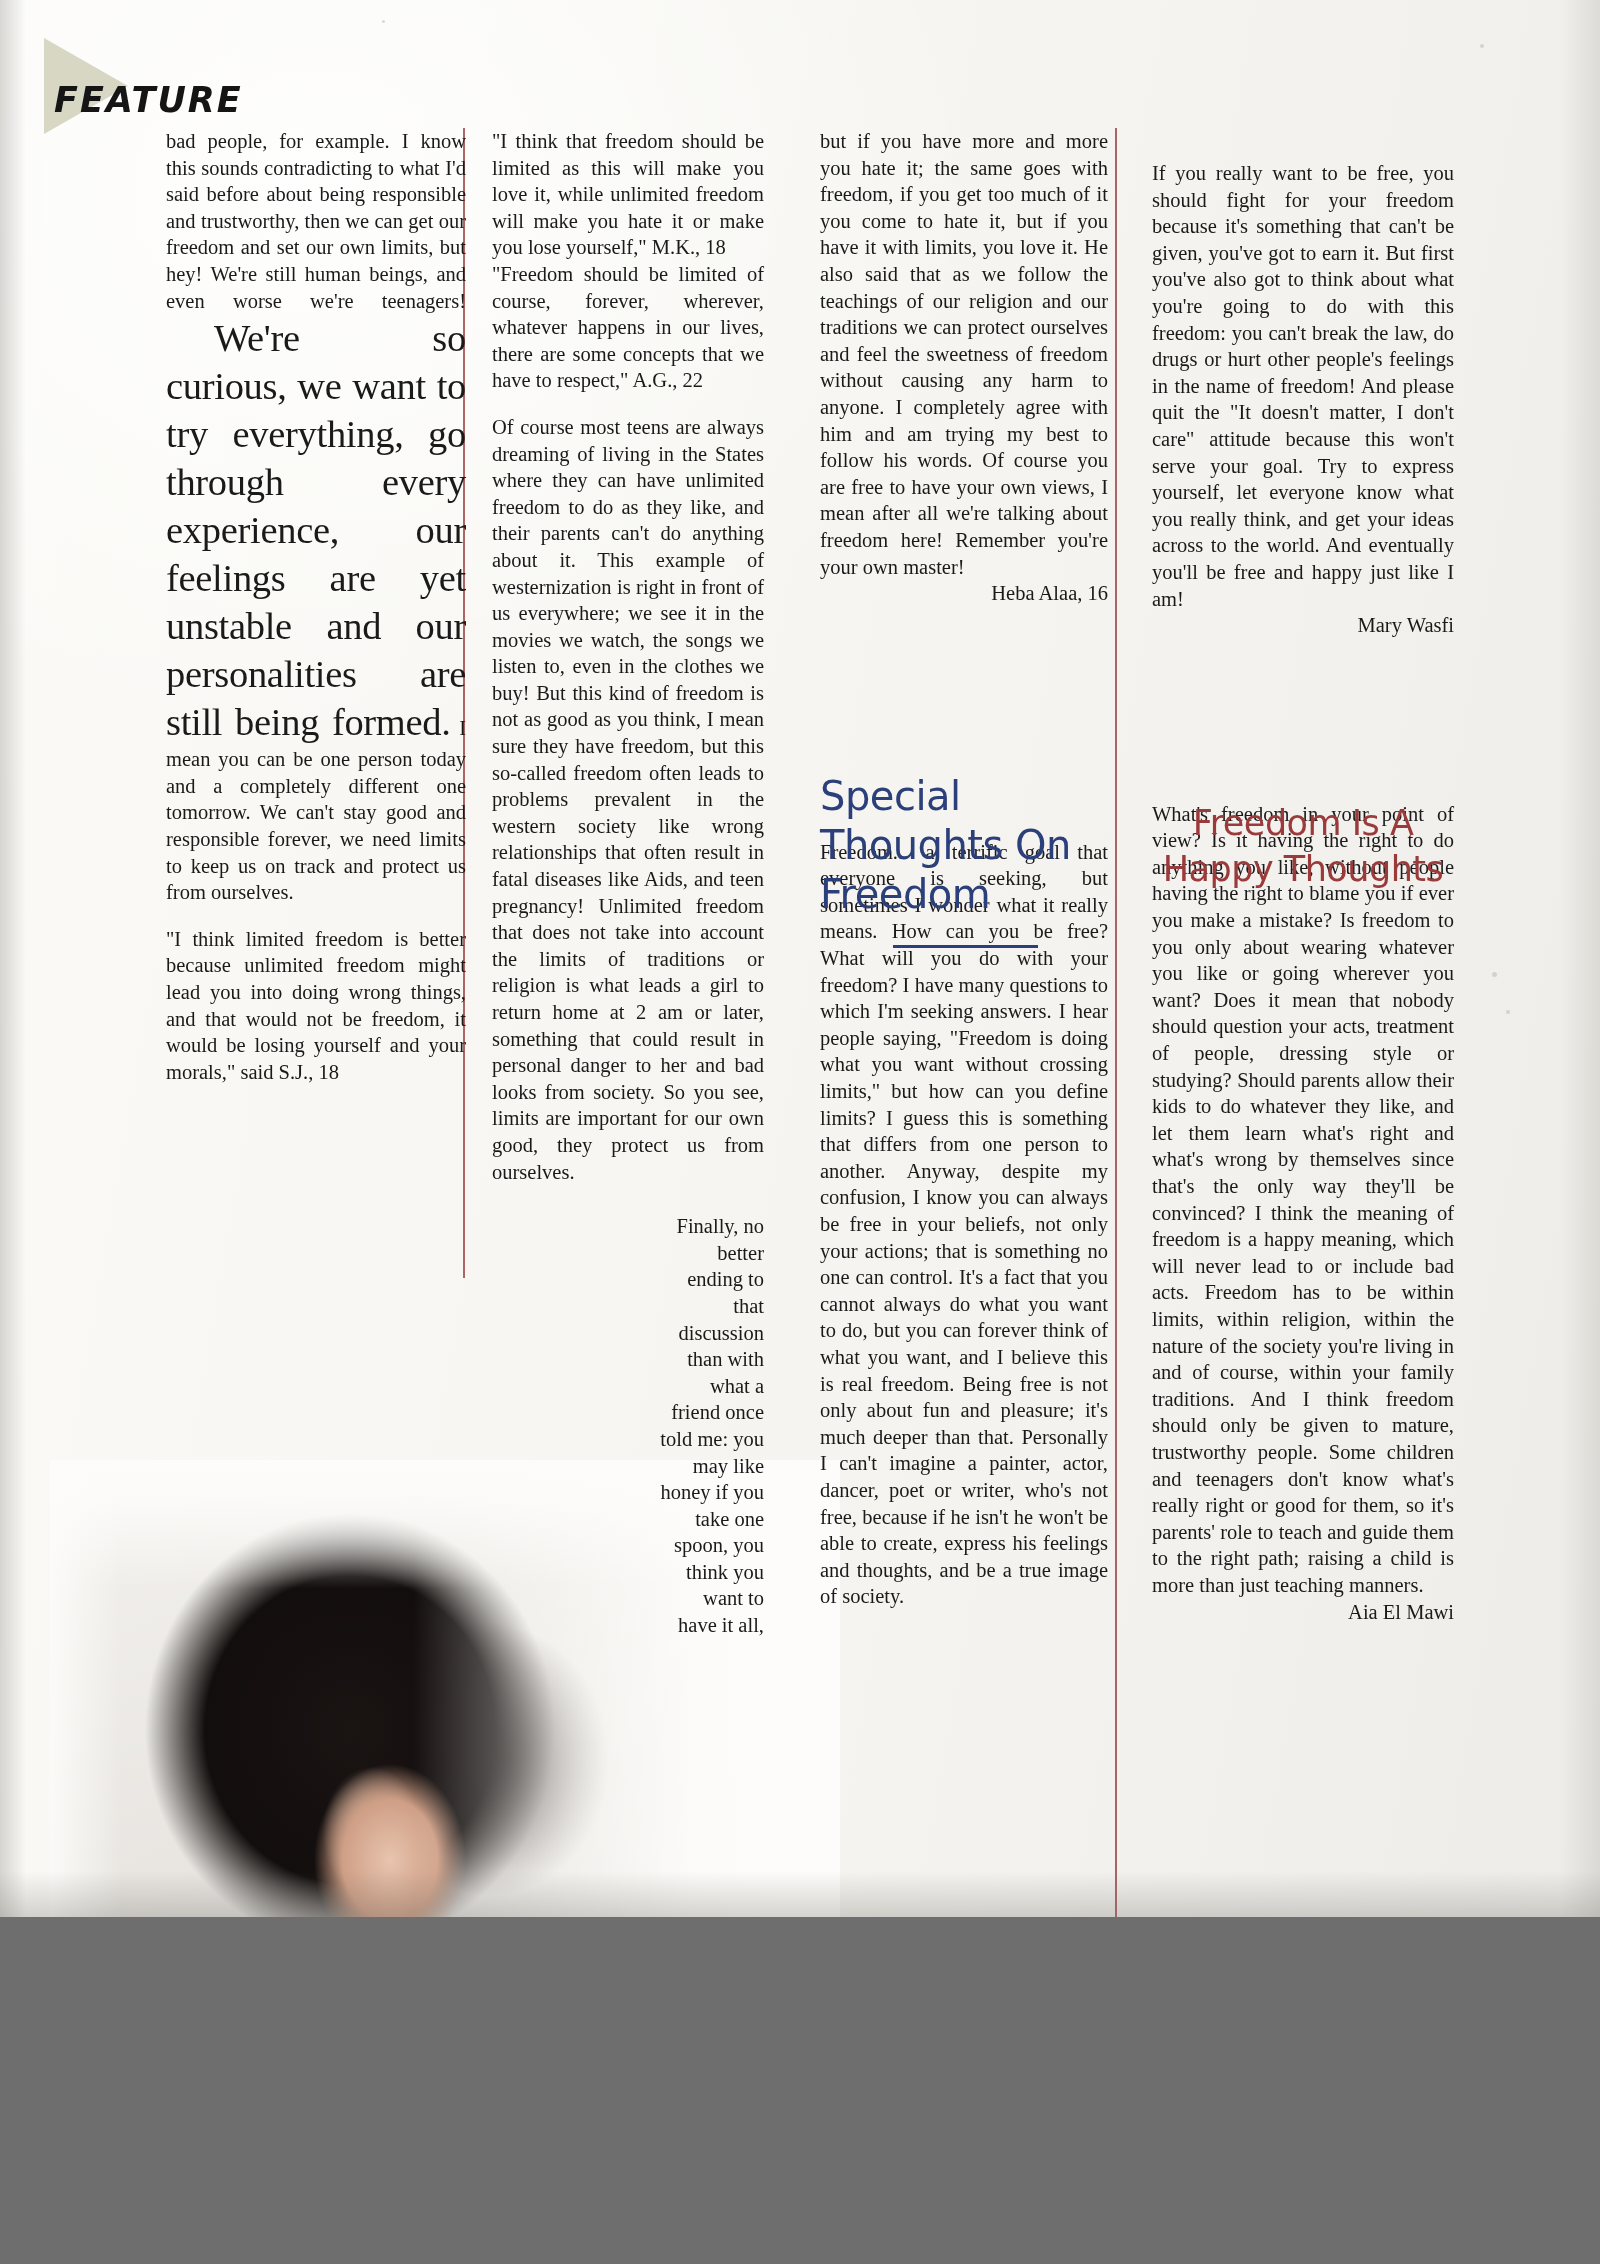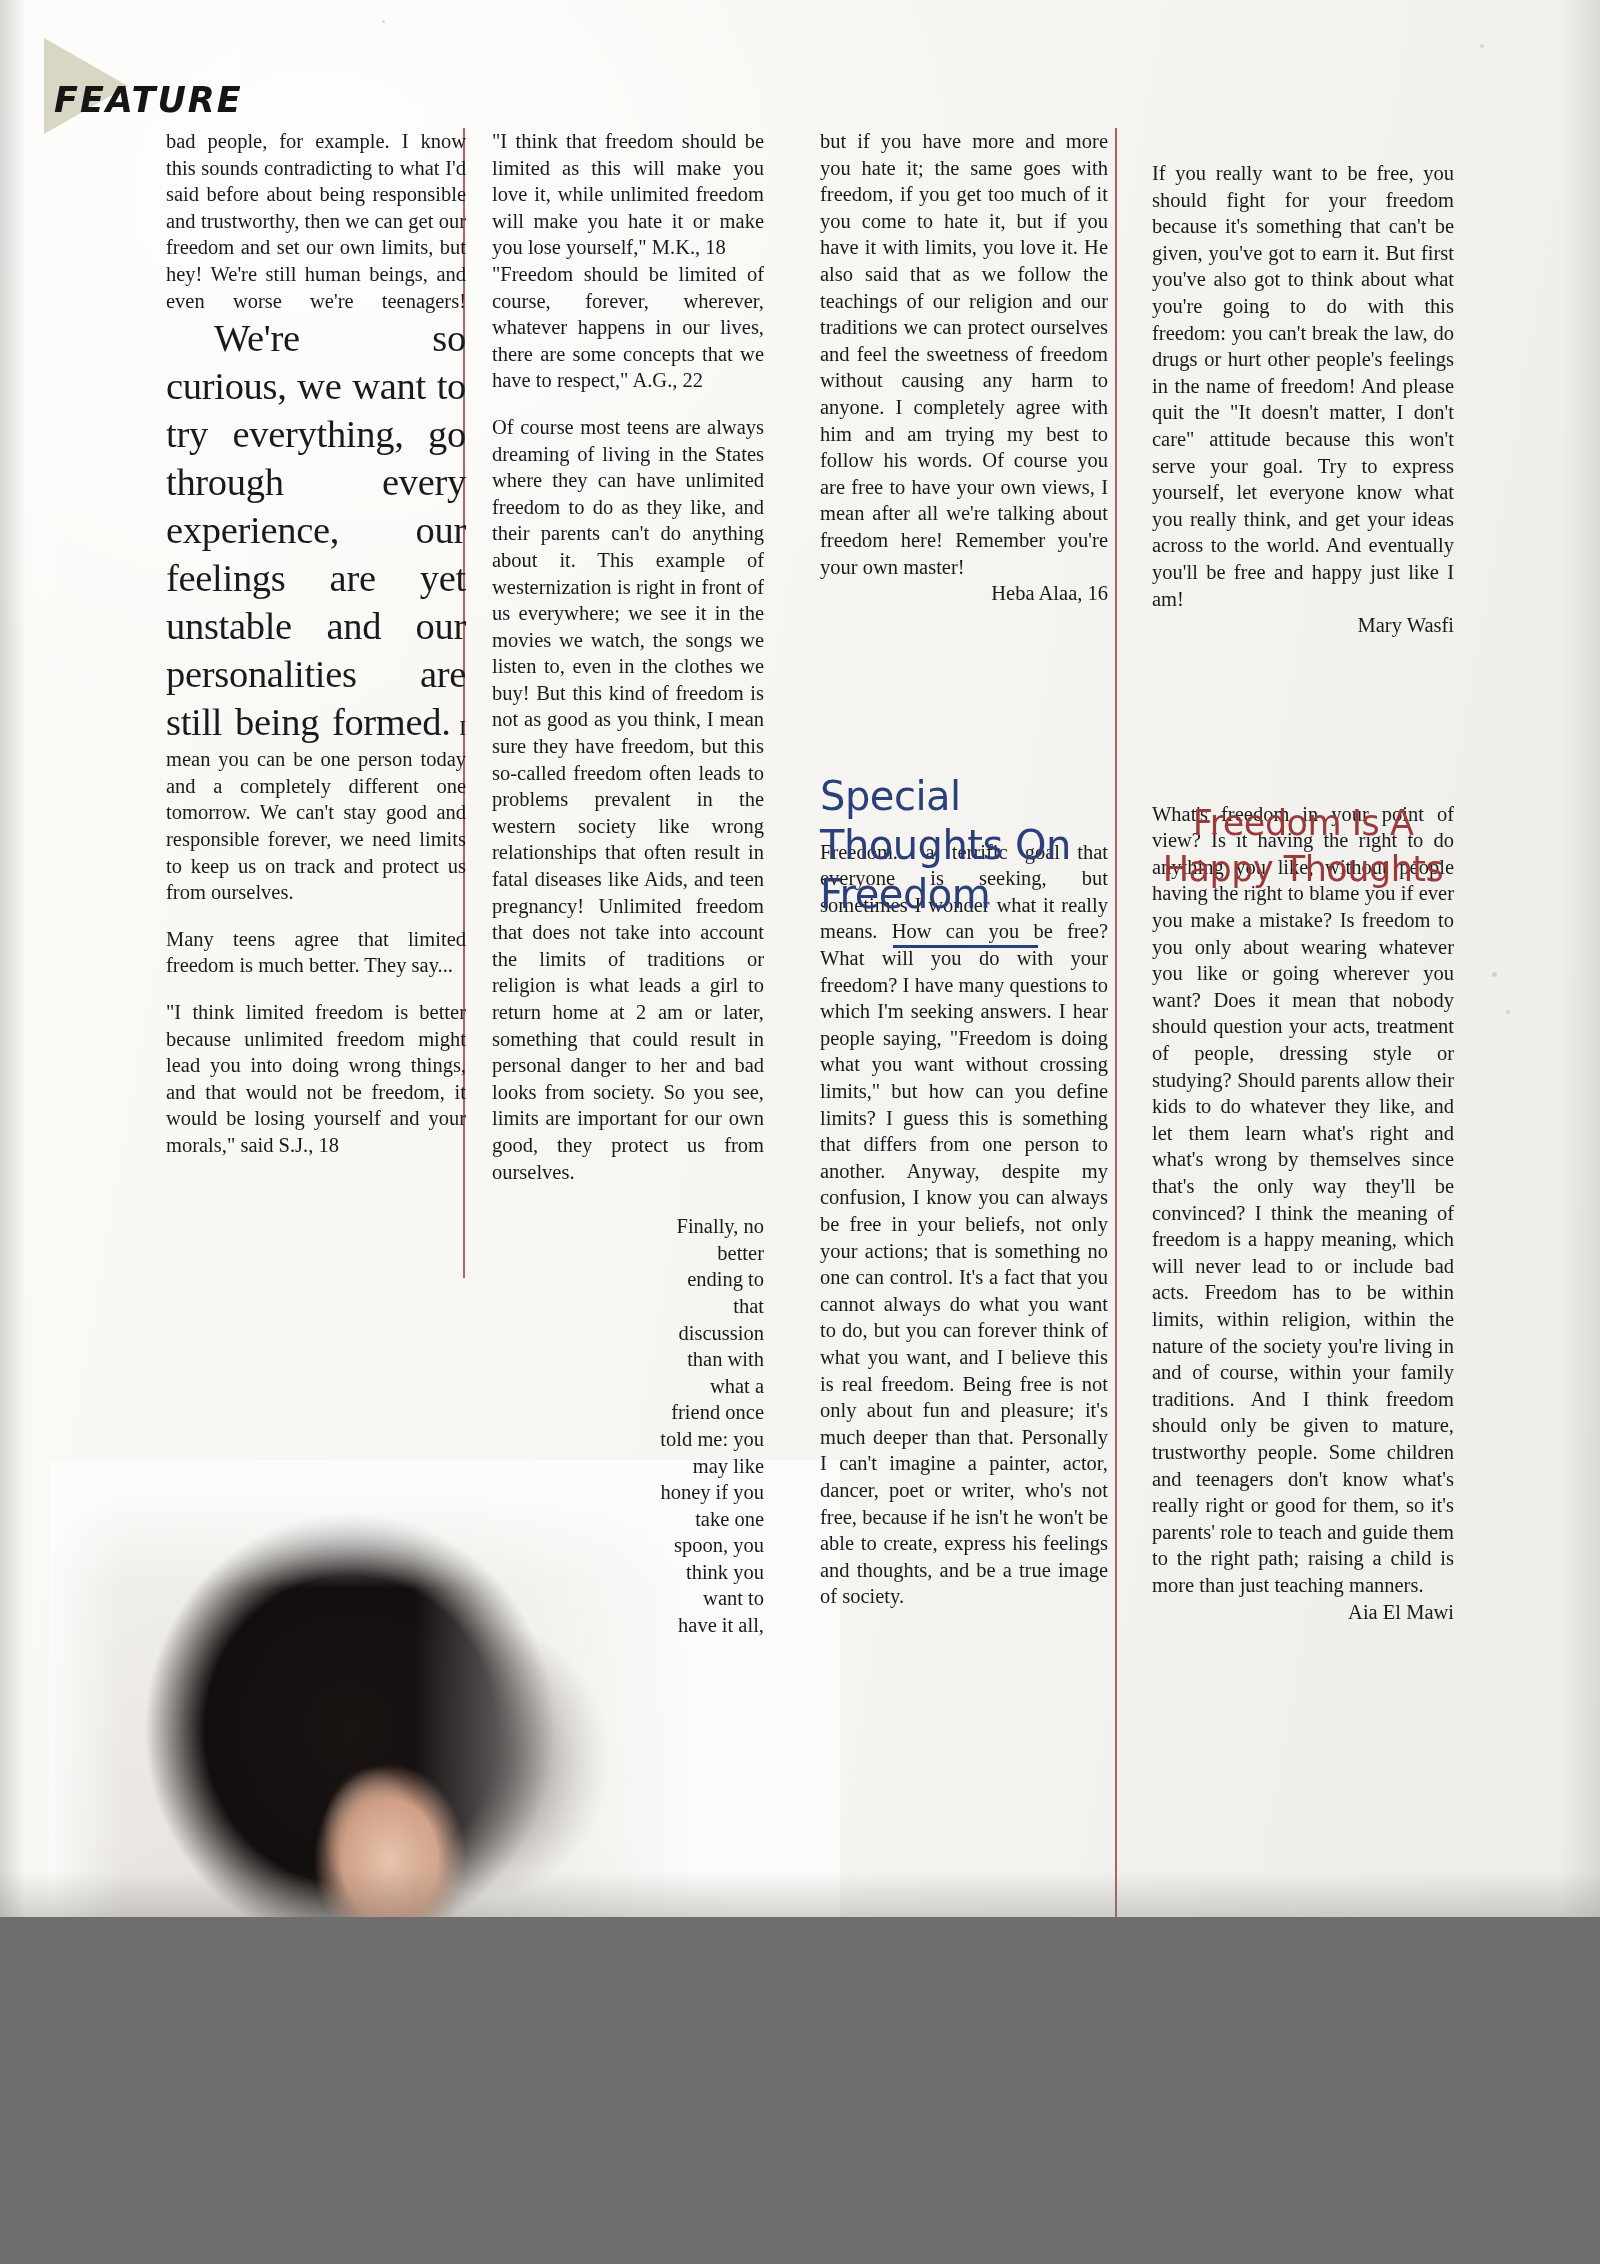--- a/index.html
+++ b/index.html
@@ -293,7 +293,6 @@
 
   <div class="col" id="col1">
     <p><span>bad people, for example. I know this sounds contradicting to what I'd said before about being responsible and trustworthy, then we can get our freedom and set our own limits, but hey! We're still human beings, and even worse we're teenagers! </span><span class="pullquote">We're so curious, we want to try everything, go through every experience, our feelings are yet unstable and our personalities are still being formed.</span><span> I mean you can be one person today and a completely different one tomorrow. We can't stay good and responsible forever, we need limits to keep us on track and protect us from ourselves.</span></p>
-    <p>Many teens agree that limited freedom is much better. They say...</p>
     <p>"I think limited freedom is better because unlimited freedom might lead you into doing wrong things, and that would not be freedom, it would be losing yourself and your morals," said S.J., 18</p>
   </div>
 

